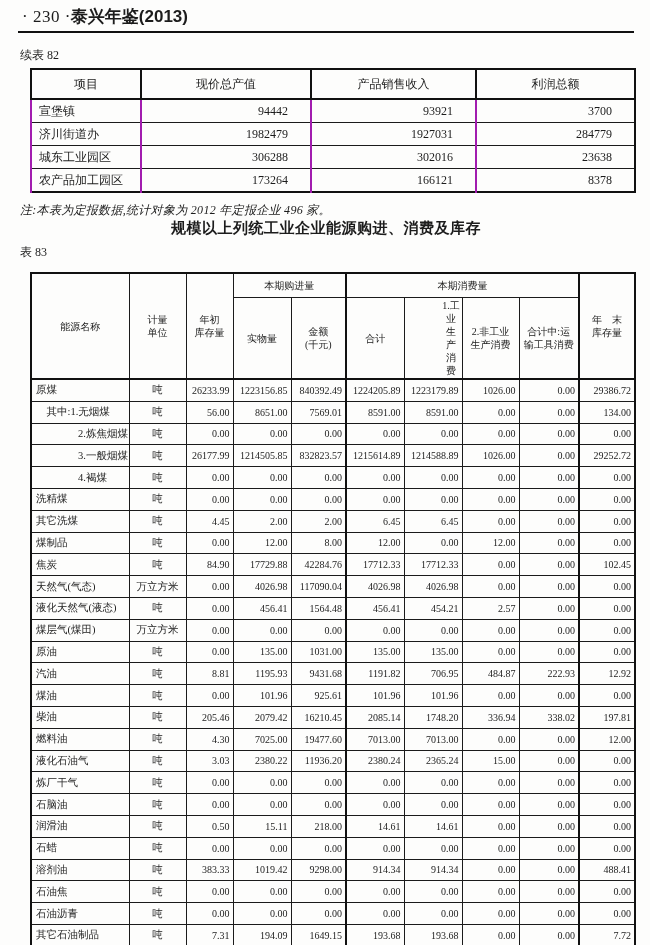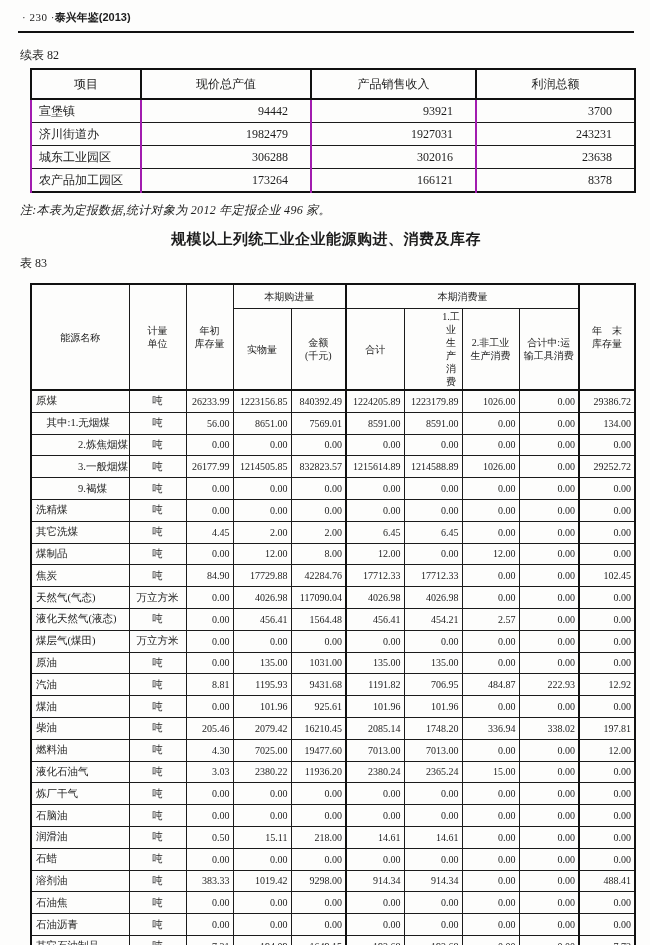--- a/index.html
+++ b/index.html
@@ -13,7 +13,7 @@
   .page{width:650px;height:945px;box-sizing:border-box;padding:8px 16px 0 18px;}
 
   
-  .page-header{font-size:11px;line-height:18px;padding-left:4px;letter-spacing:.5px;}
+  .page-header{font-size:17px;line-height:18px;padding-left:4px;letter-spacing:.5px;}
   .page-header .pg-num{font-family:"Liberation Serif","DejaVu Serif",serif;}
   .page-header .book-title{font-family:"Liberation Sans","DejaVu Sans",sans-serif;font-weight:bold;letter-spacing:0;}
   .header-rule{height:2px;background:#111;margin-top:5px;}

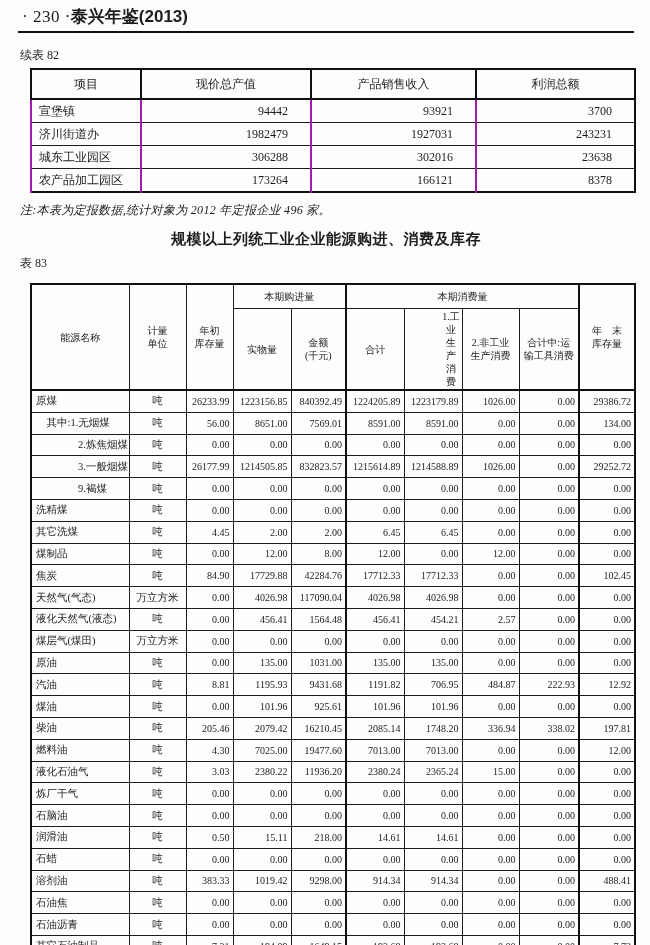--- a/index.html
+++ b/index.html
@@ -87,7 +87,7 @@
           <td class="c-label">济川街道办</td>
           <td class="c-num82">1982479</td>
           <td class="c-num82">1927031</td>
-          <td class="c-num82">243231</td>
+          <td class="c-num82">284779</td>
         </tr>
         <tr>
           <td class="c-label">城东工业园区</td>

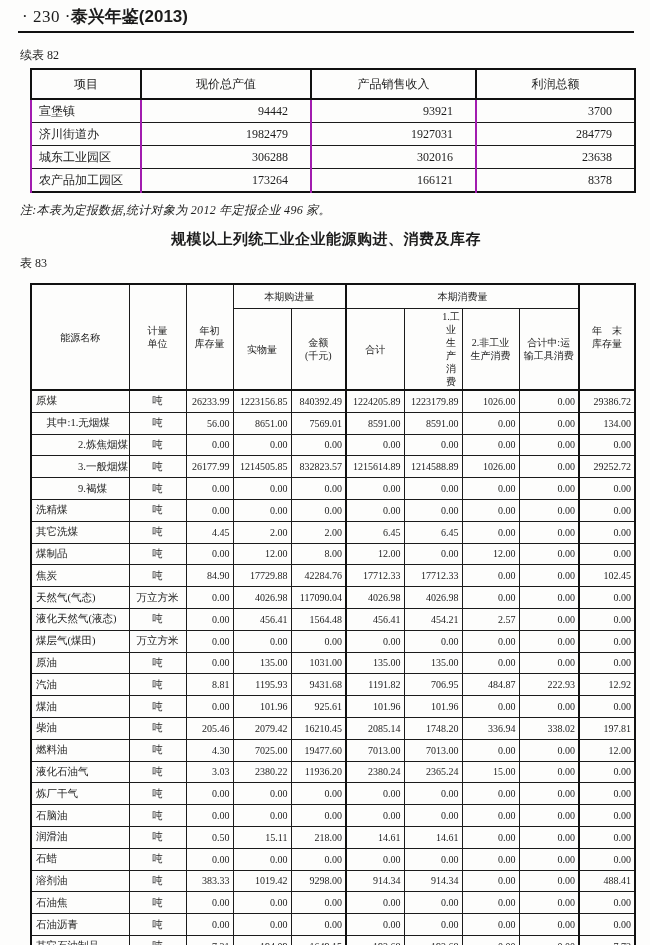--- a/index.html
+++ b/index.html
@@ -22,7 +22,7 @@
   .tbl-label{font-size:12px;margin:14px 0 4px 2px;}
   .note{font-size:12px;font-style:italic;margin:9px 0 0 2px;letter-spacing:.3px;}
   .t83-title{font-family:"Liberation Sans","DejaVu Sans",sans-serif;font-weight:bold;
-    font-size:15px;text-align:center;margin:11px 0 0 0;letter-spacing:.5px;}
+    font-size:15px;text-align:center;margin:0 0 0 0;letter-spacing:.5px;}
   .t83-label{font-size:12px;margin:6px 0 11px 2px;}
 
   

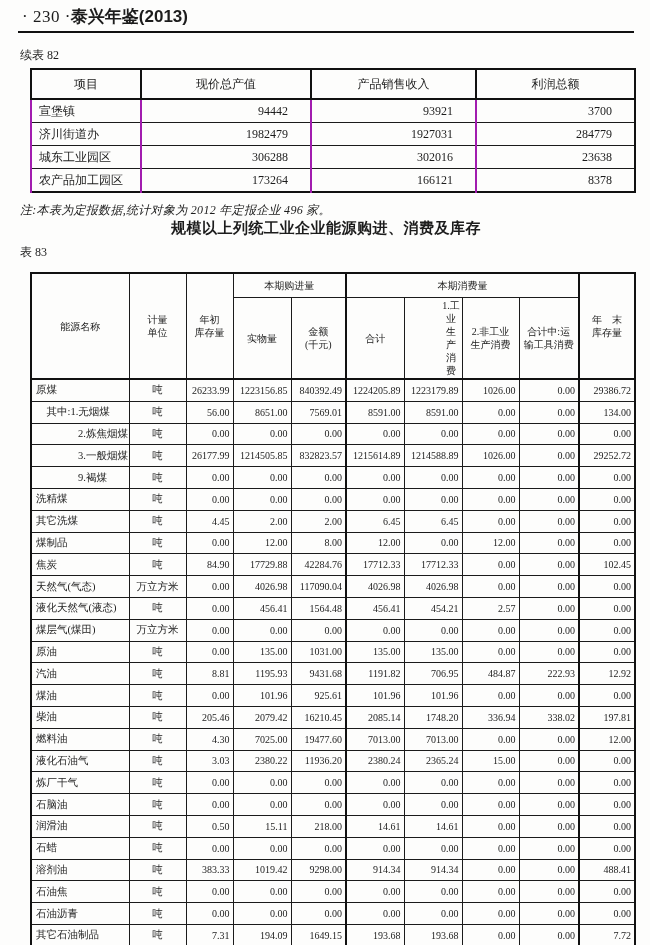--- a/index.html
+++ b/index.html
@@ -197,7 +197,7 @@
           <td class="c-num">29252.72</td>
         </tr>
         <tr>
-          <td class="c-label">　　　　9.褐煤</td>
+          <td class="c-label">　　　　4.褐煤</td>
           <td class="c-unit">吨</td>
           <td class="c-num">0.00</td>
           <td class="c-num">0.00</td>

